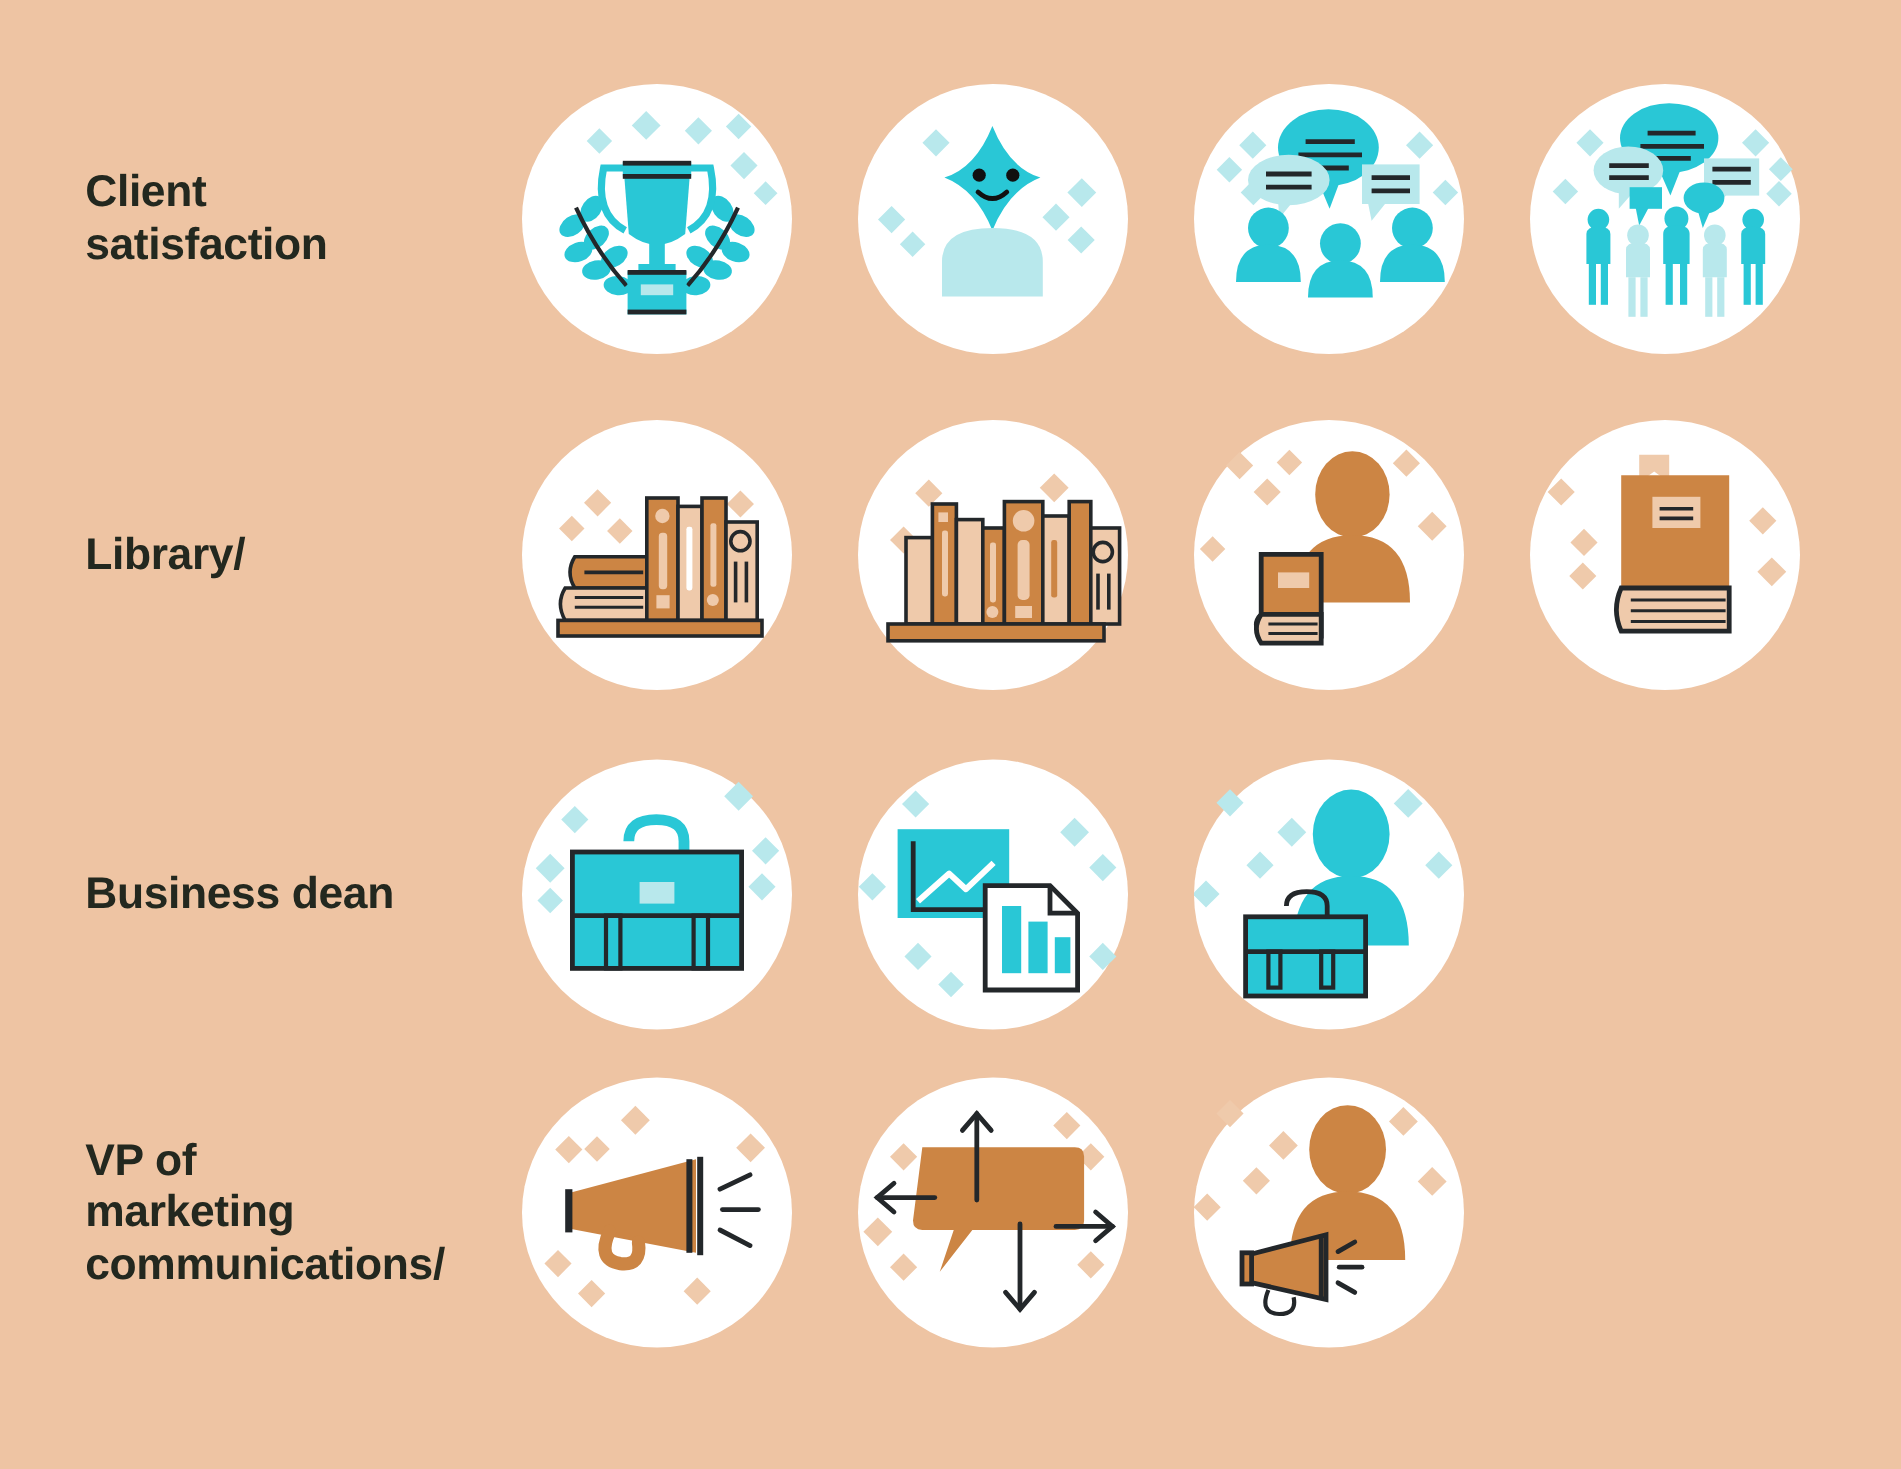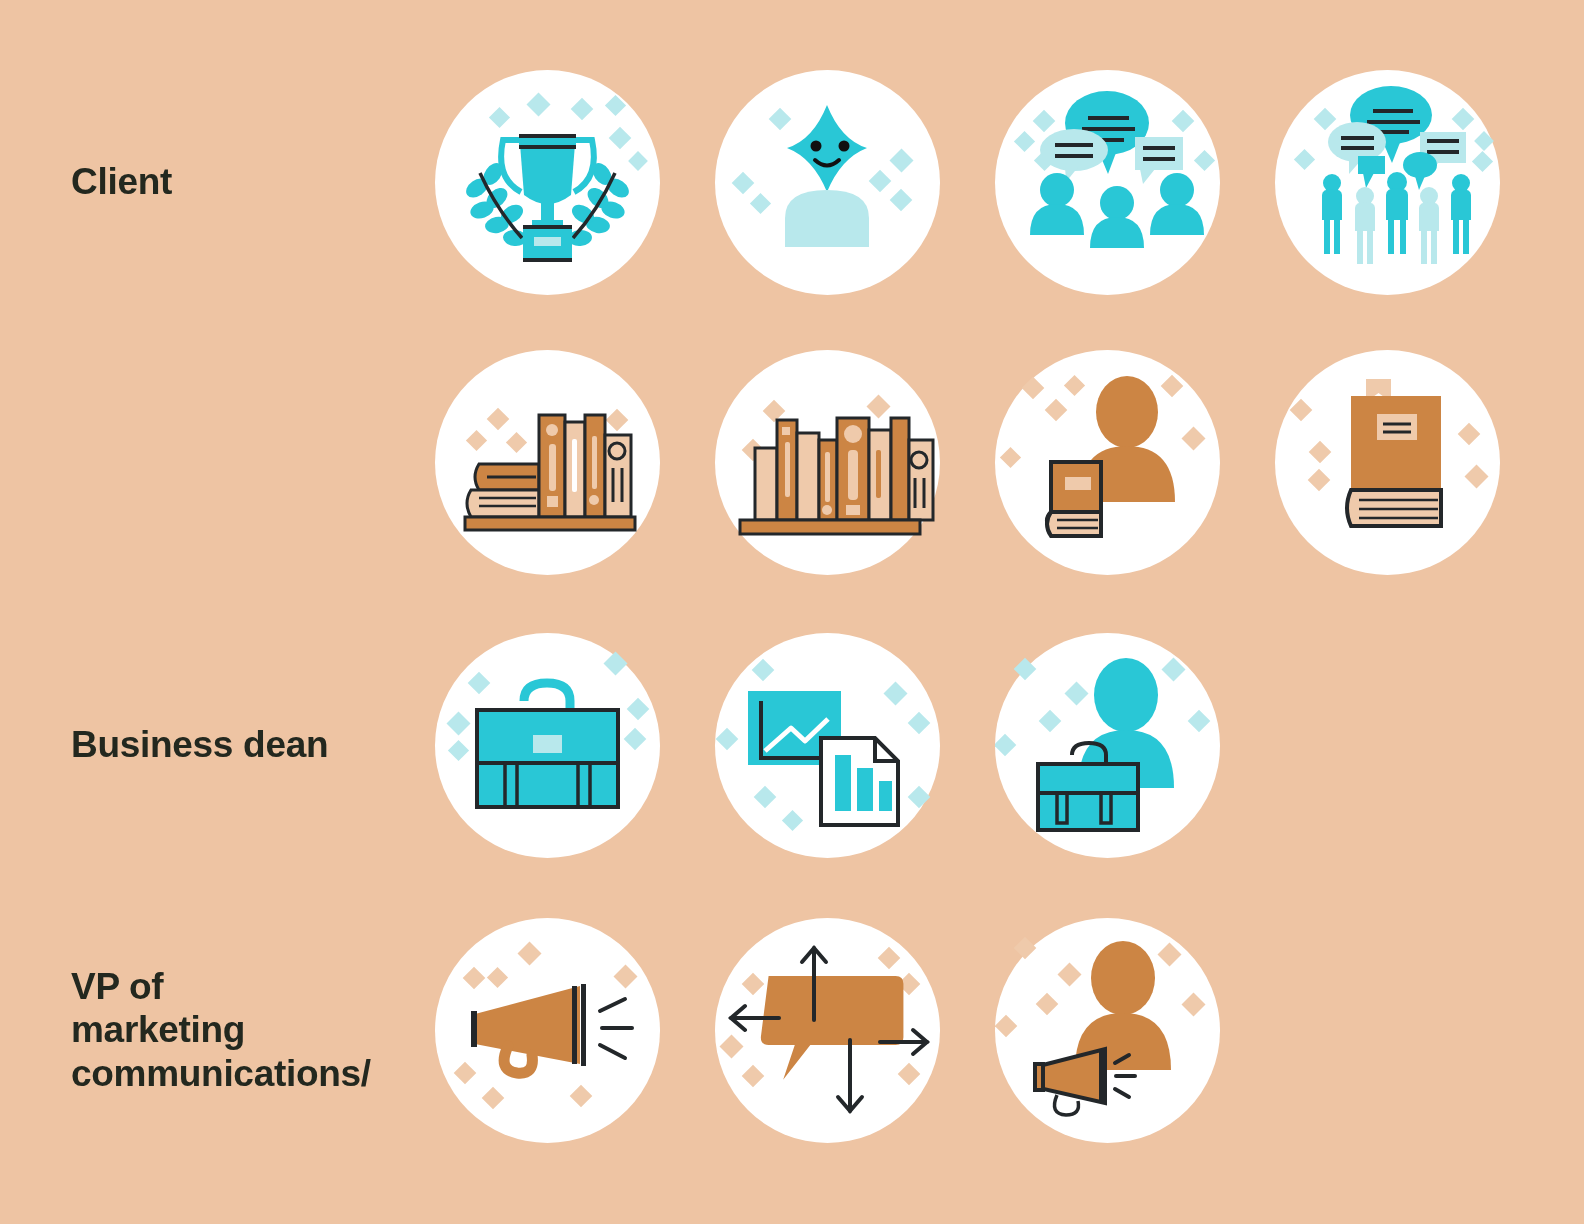--- a/index.html
+++ b/index.html
@@ -76,6 +76,7 @@
   <div class="row row-1">
     <div class="label">
       <span>Client</span>
+      <span>satisfaction</span>
     </div>
     <div class="icons">
 

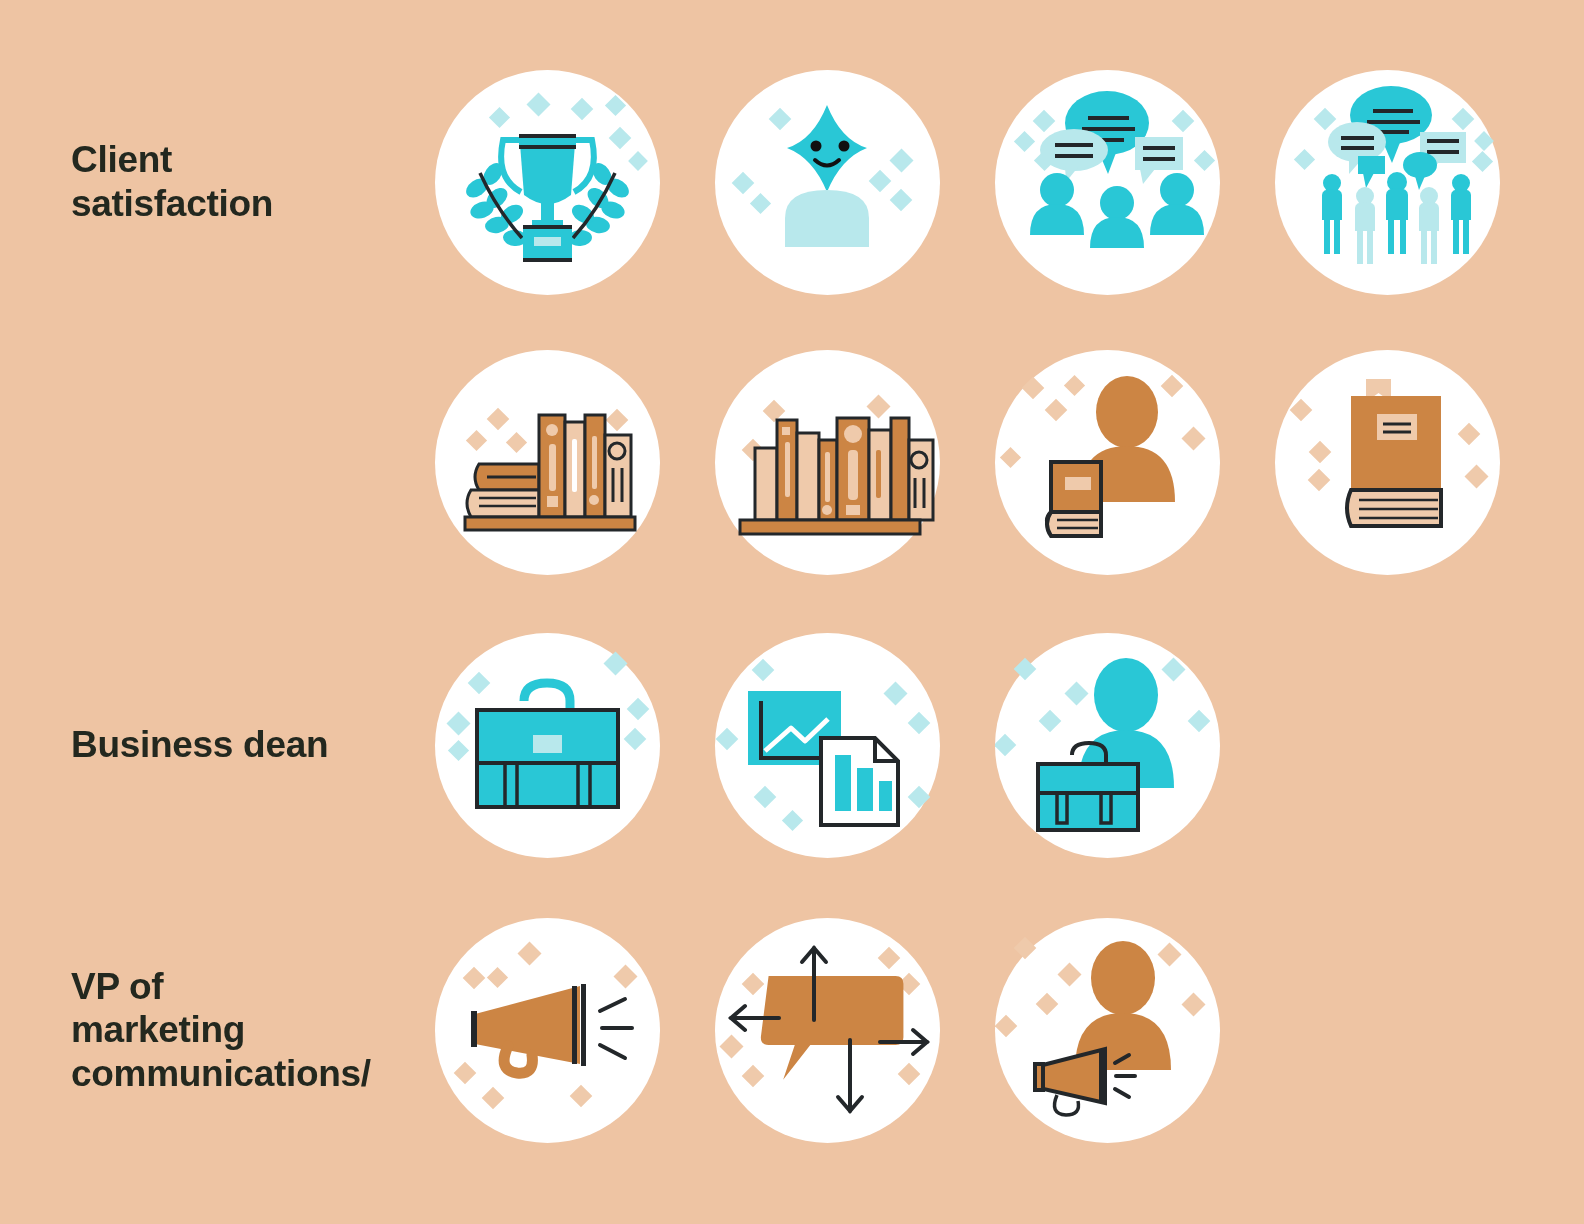--- a/index.html
+++ b/index.html
@@ -249,6 +249,7 @@
 
   <div class="row row-2">
     <div class="label">
+      <span>Library/</span>
     </div>
     <div class="icons">
 

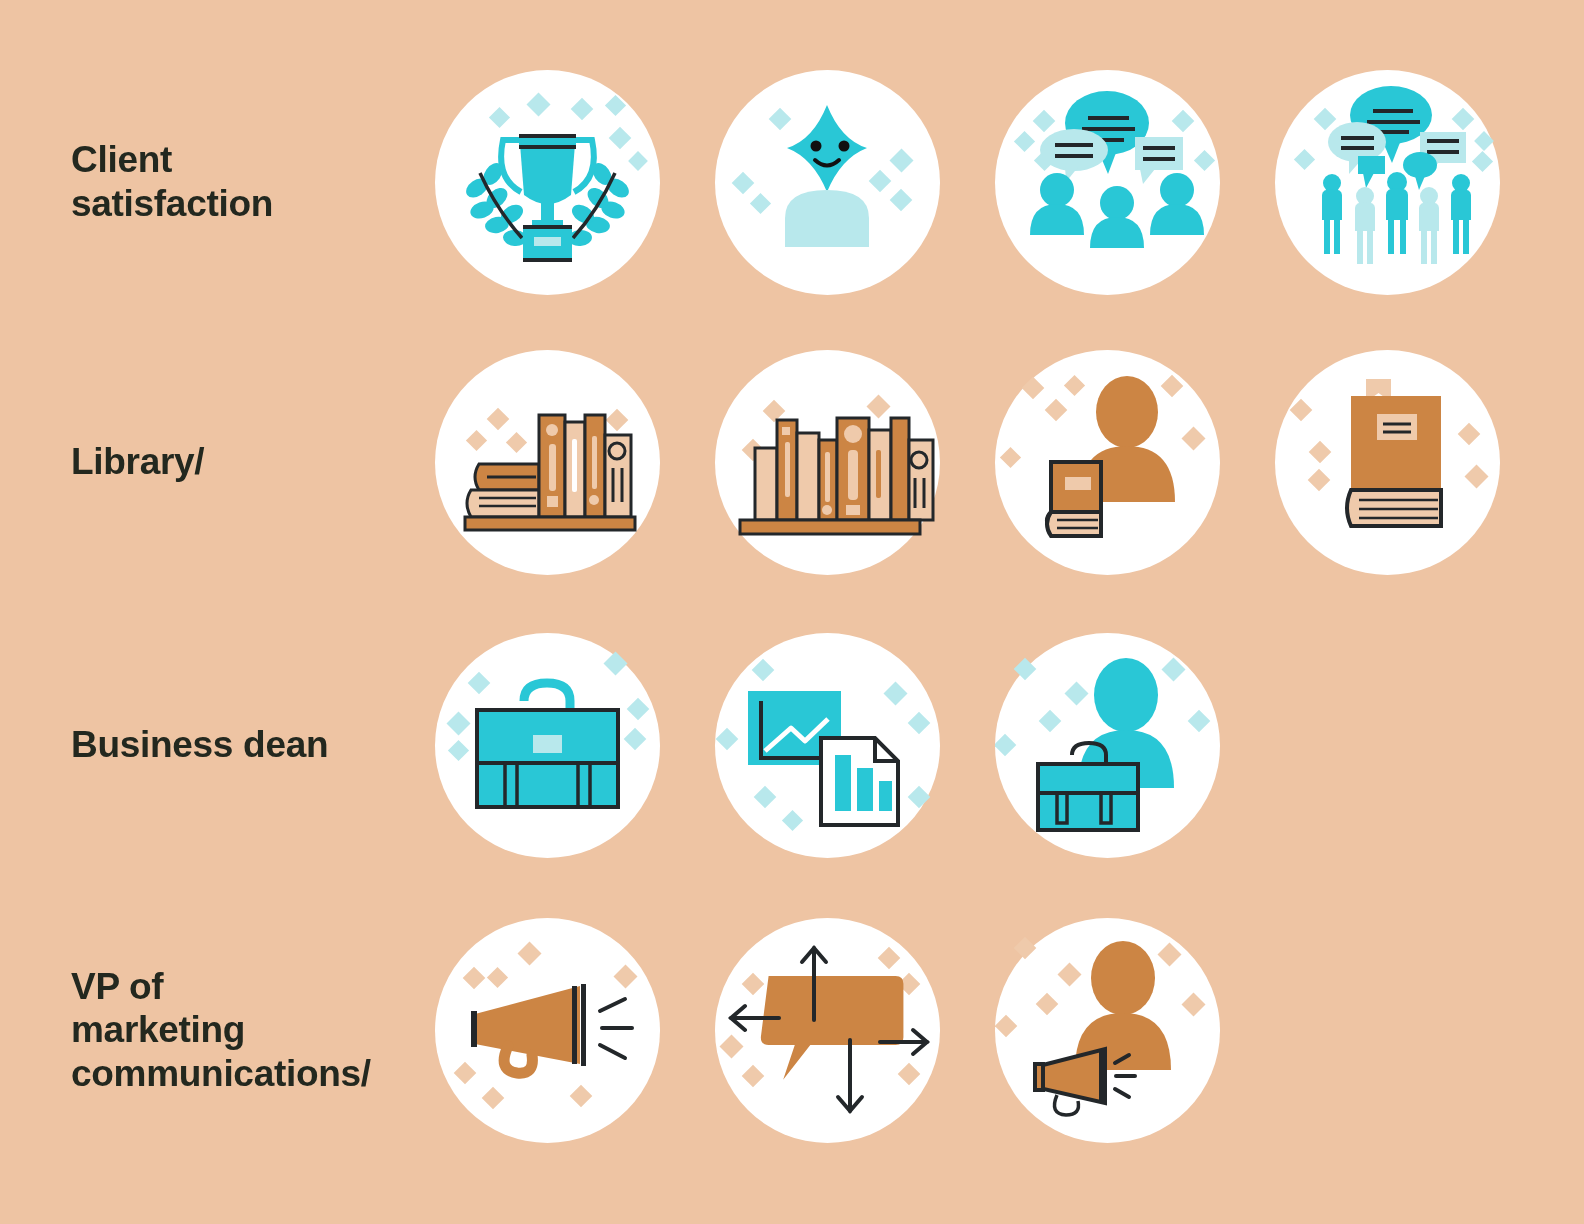--- a/index.html
+++ b/index.html
@@ -29,7 +29,7 @@
   .row-1 { top: 42px; }
   .row-2 { top: 322px; }
   .row-3 { top: 605px; }
-  .row-4 { top: 890px; }
+  .row-4 { top: 870px; }
 
   .label {
     position: absolute;

